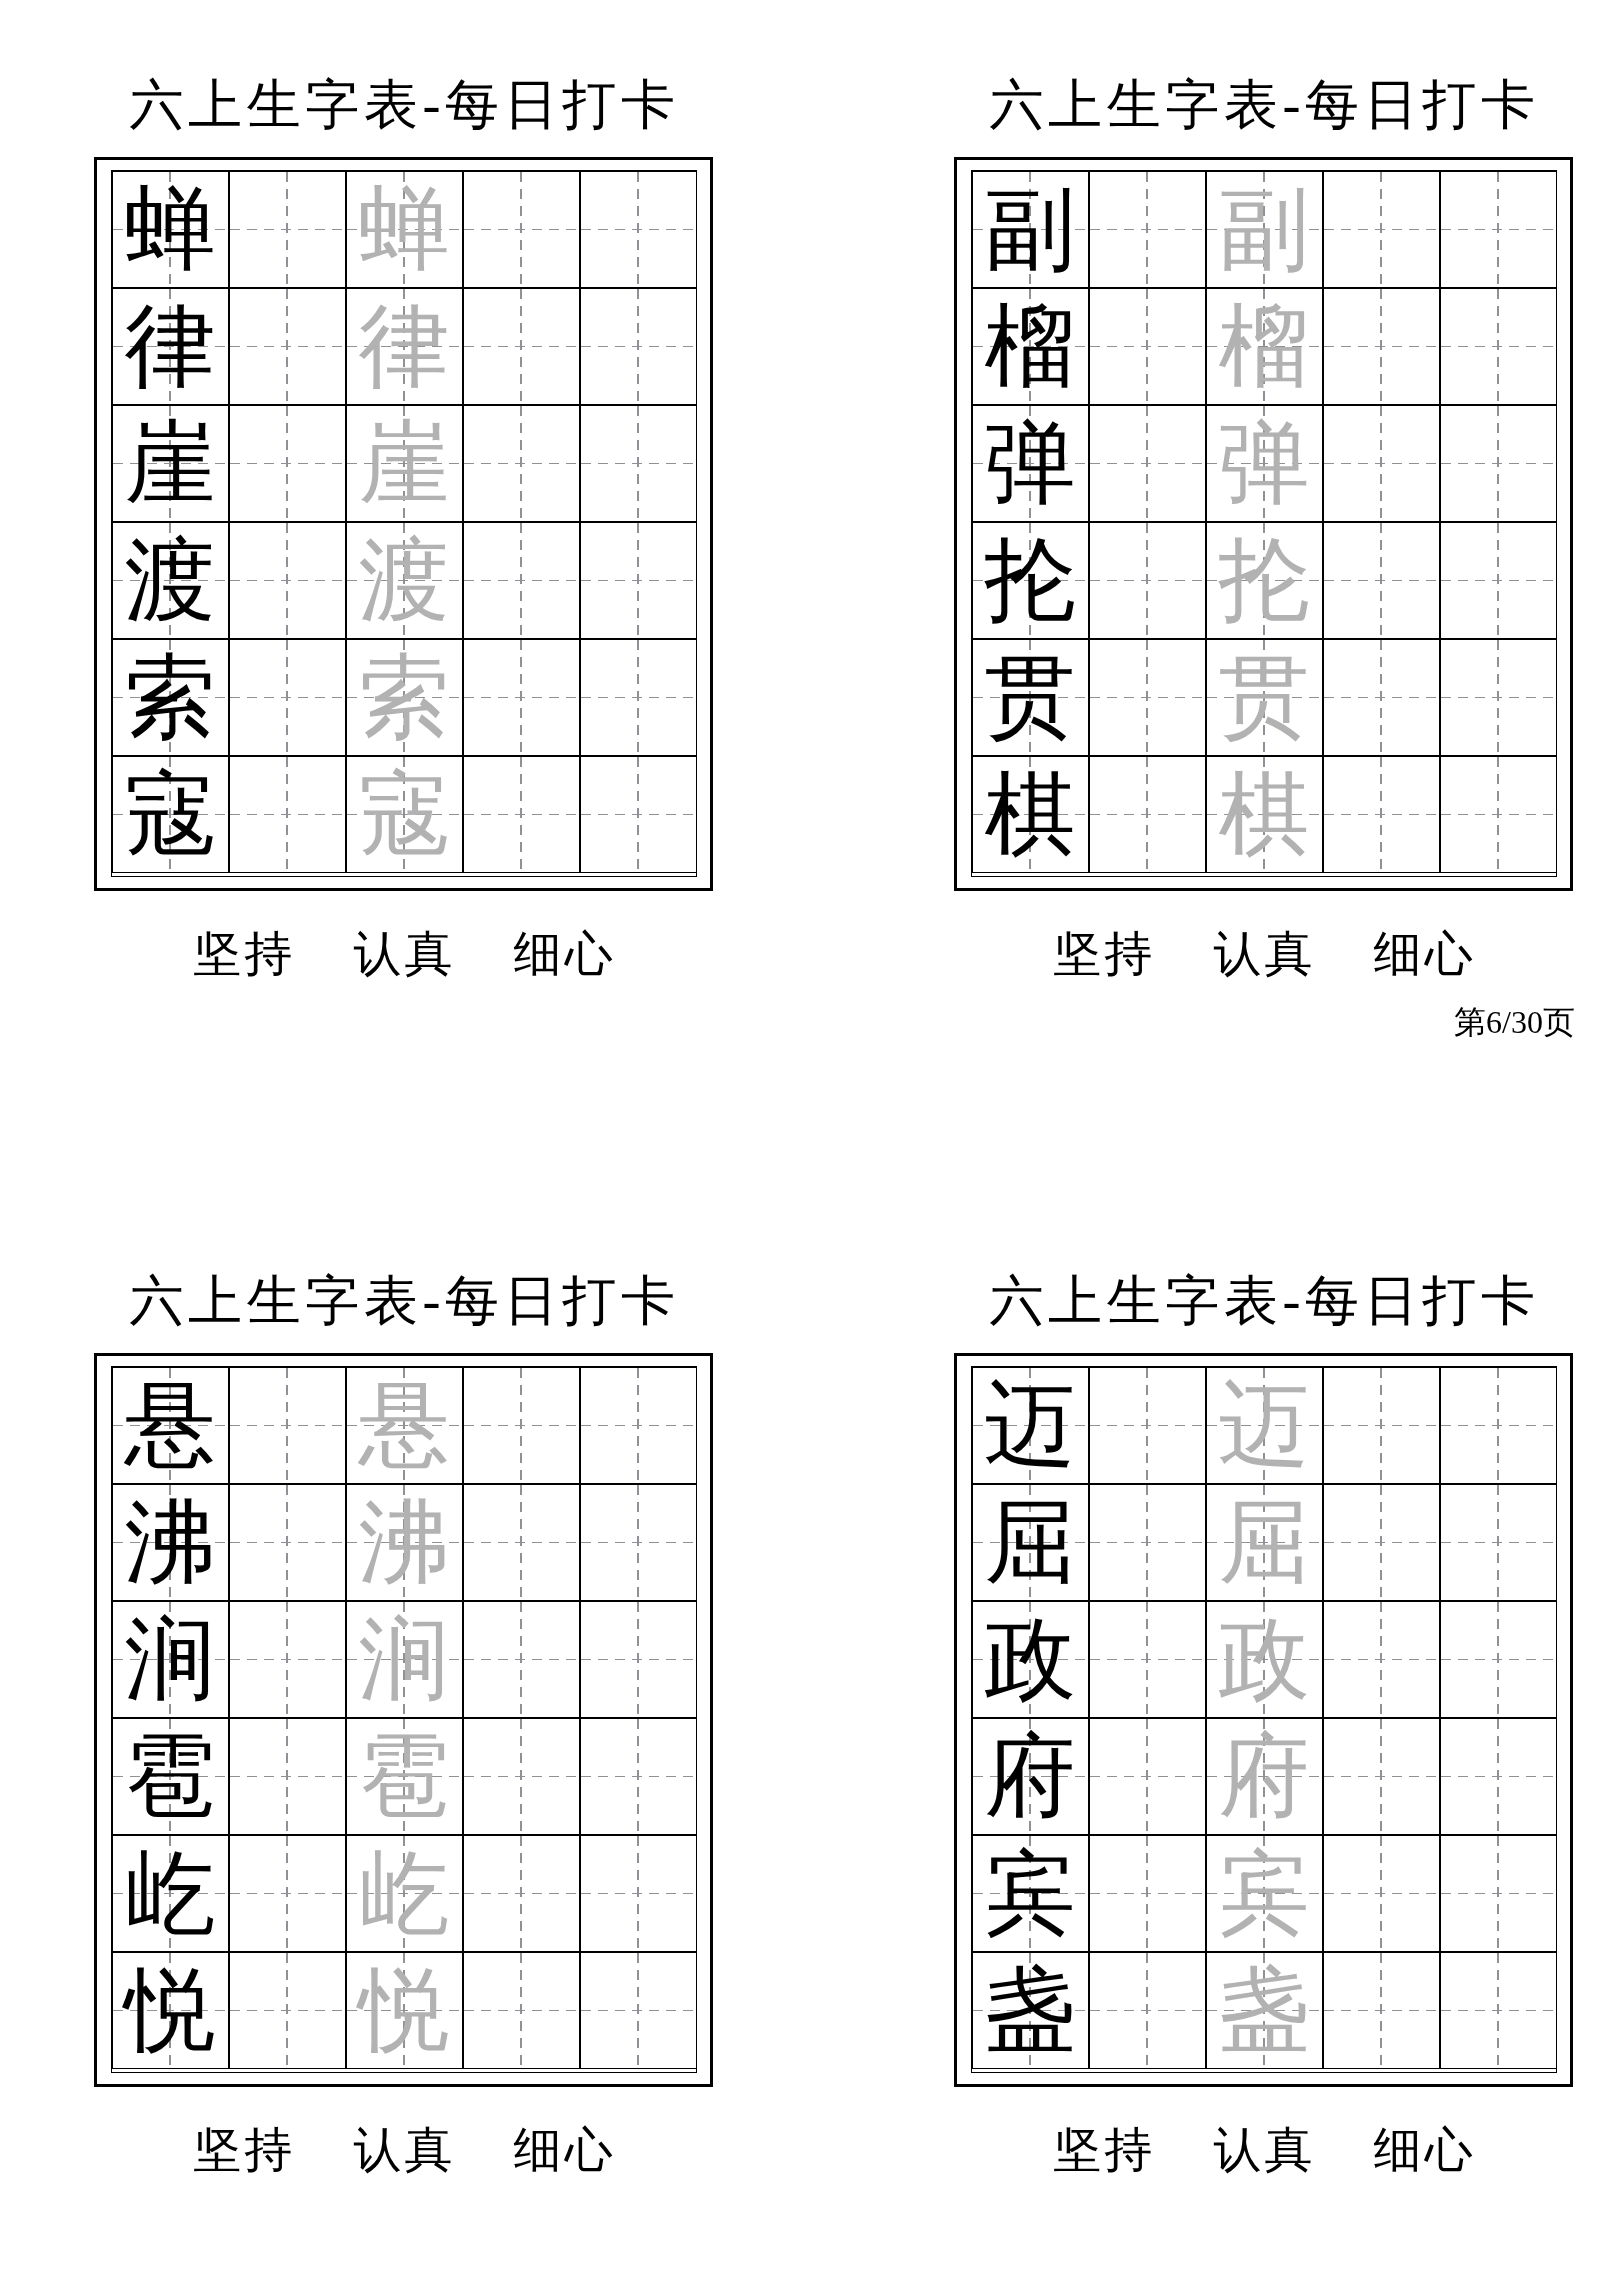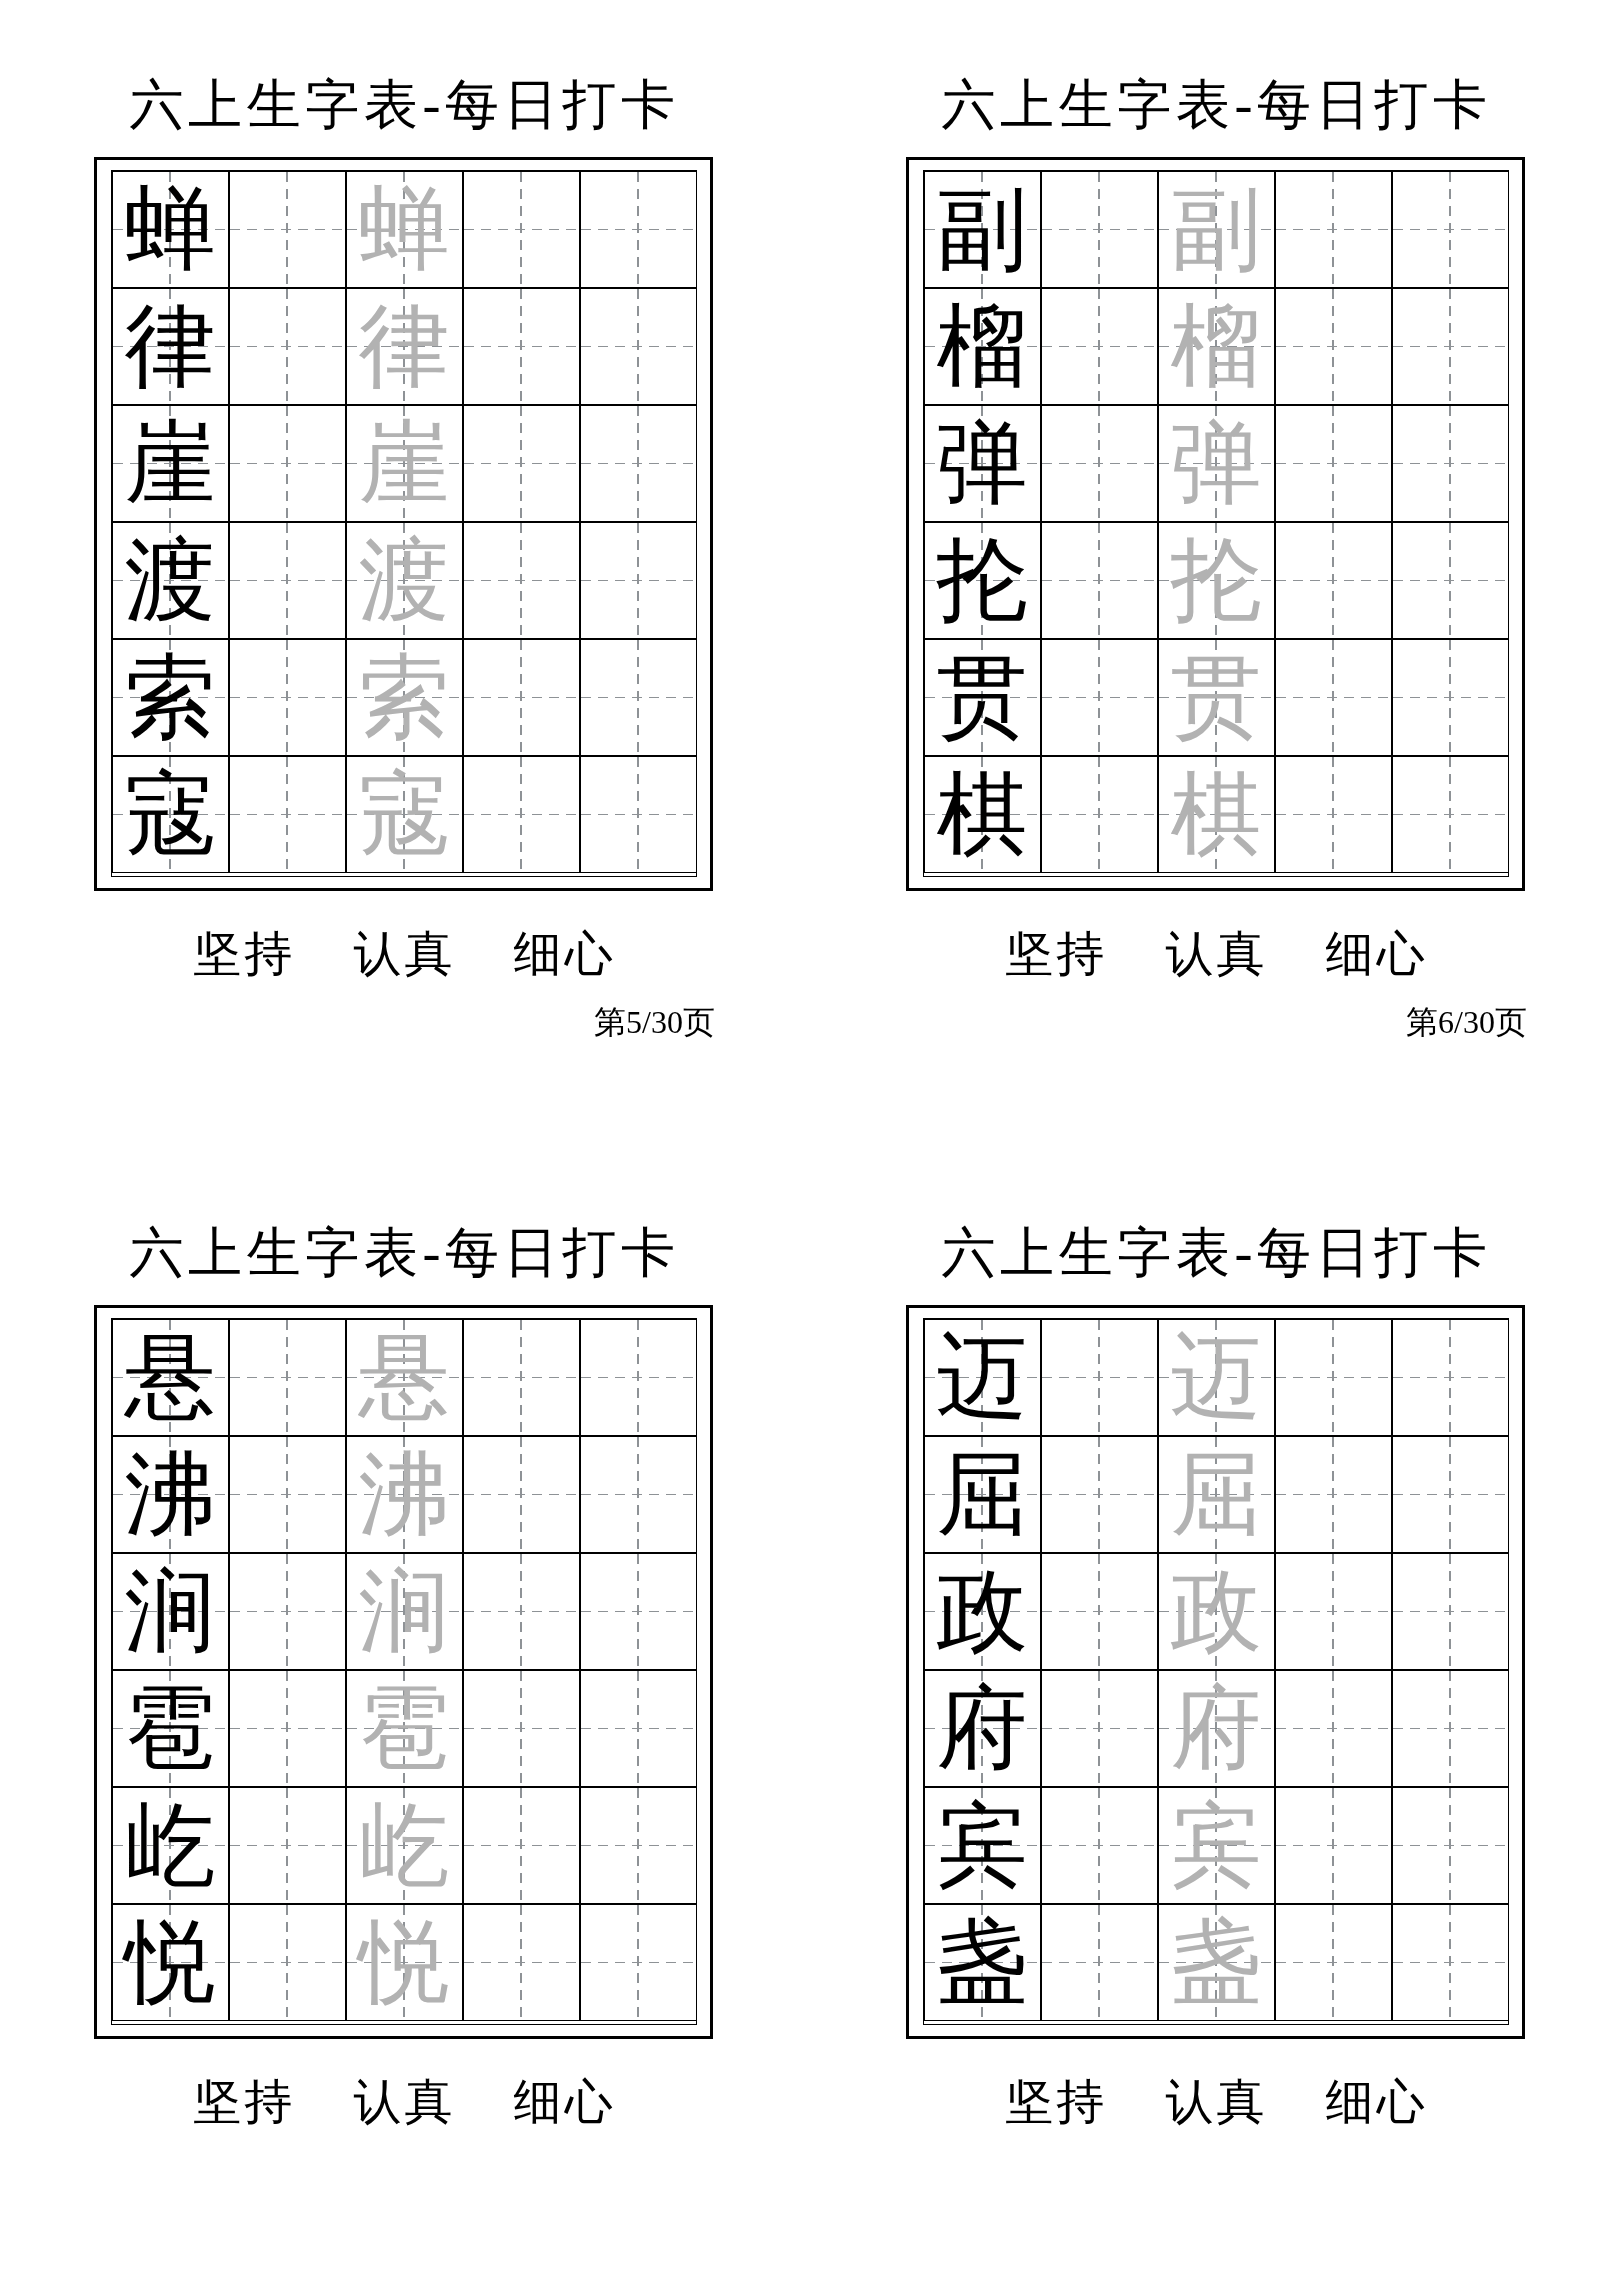--- a/index.html
+++ b/index.html
@@ -20,6 +20,7 @@
     display: grid;
     grid-template-columns: 812px 812px;
     grid-template-rows: 1148px 1148px;
+    gap: 48px;
   }
   .panel {
     position: relative;

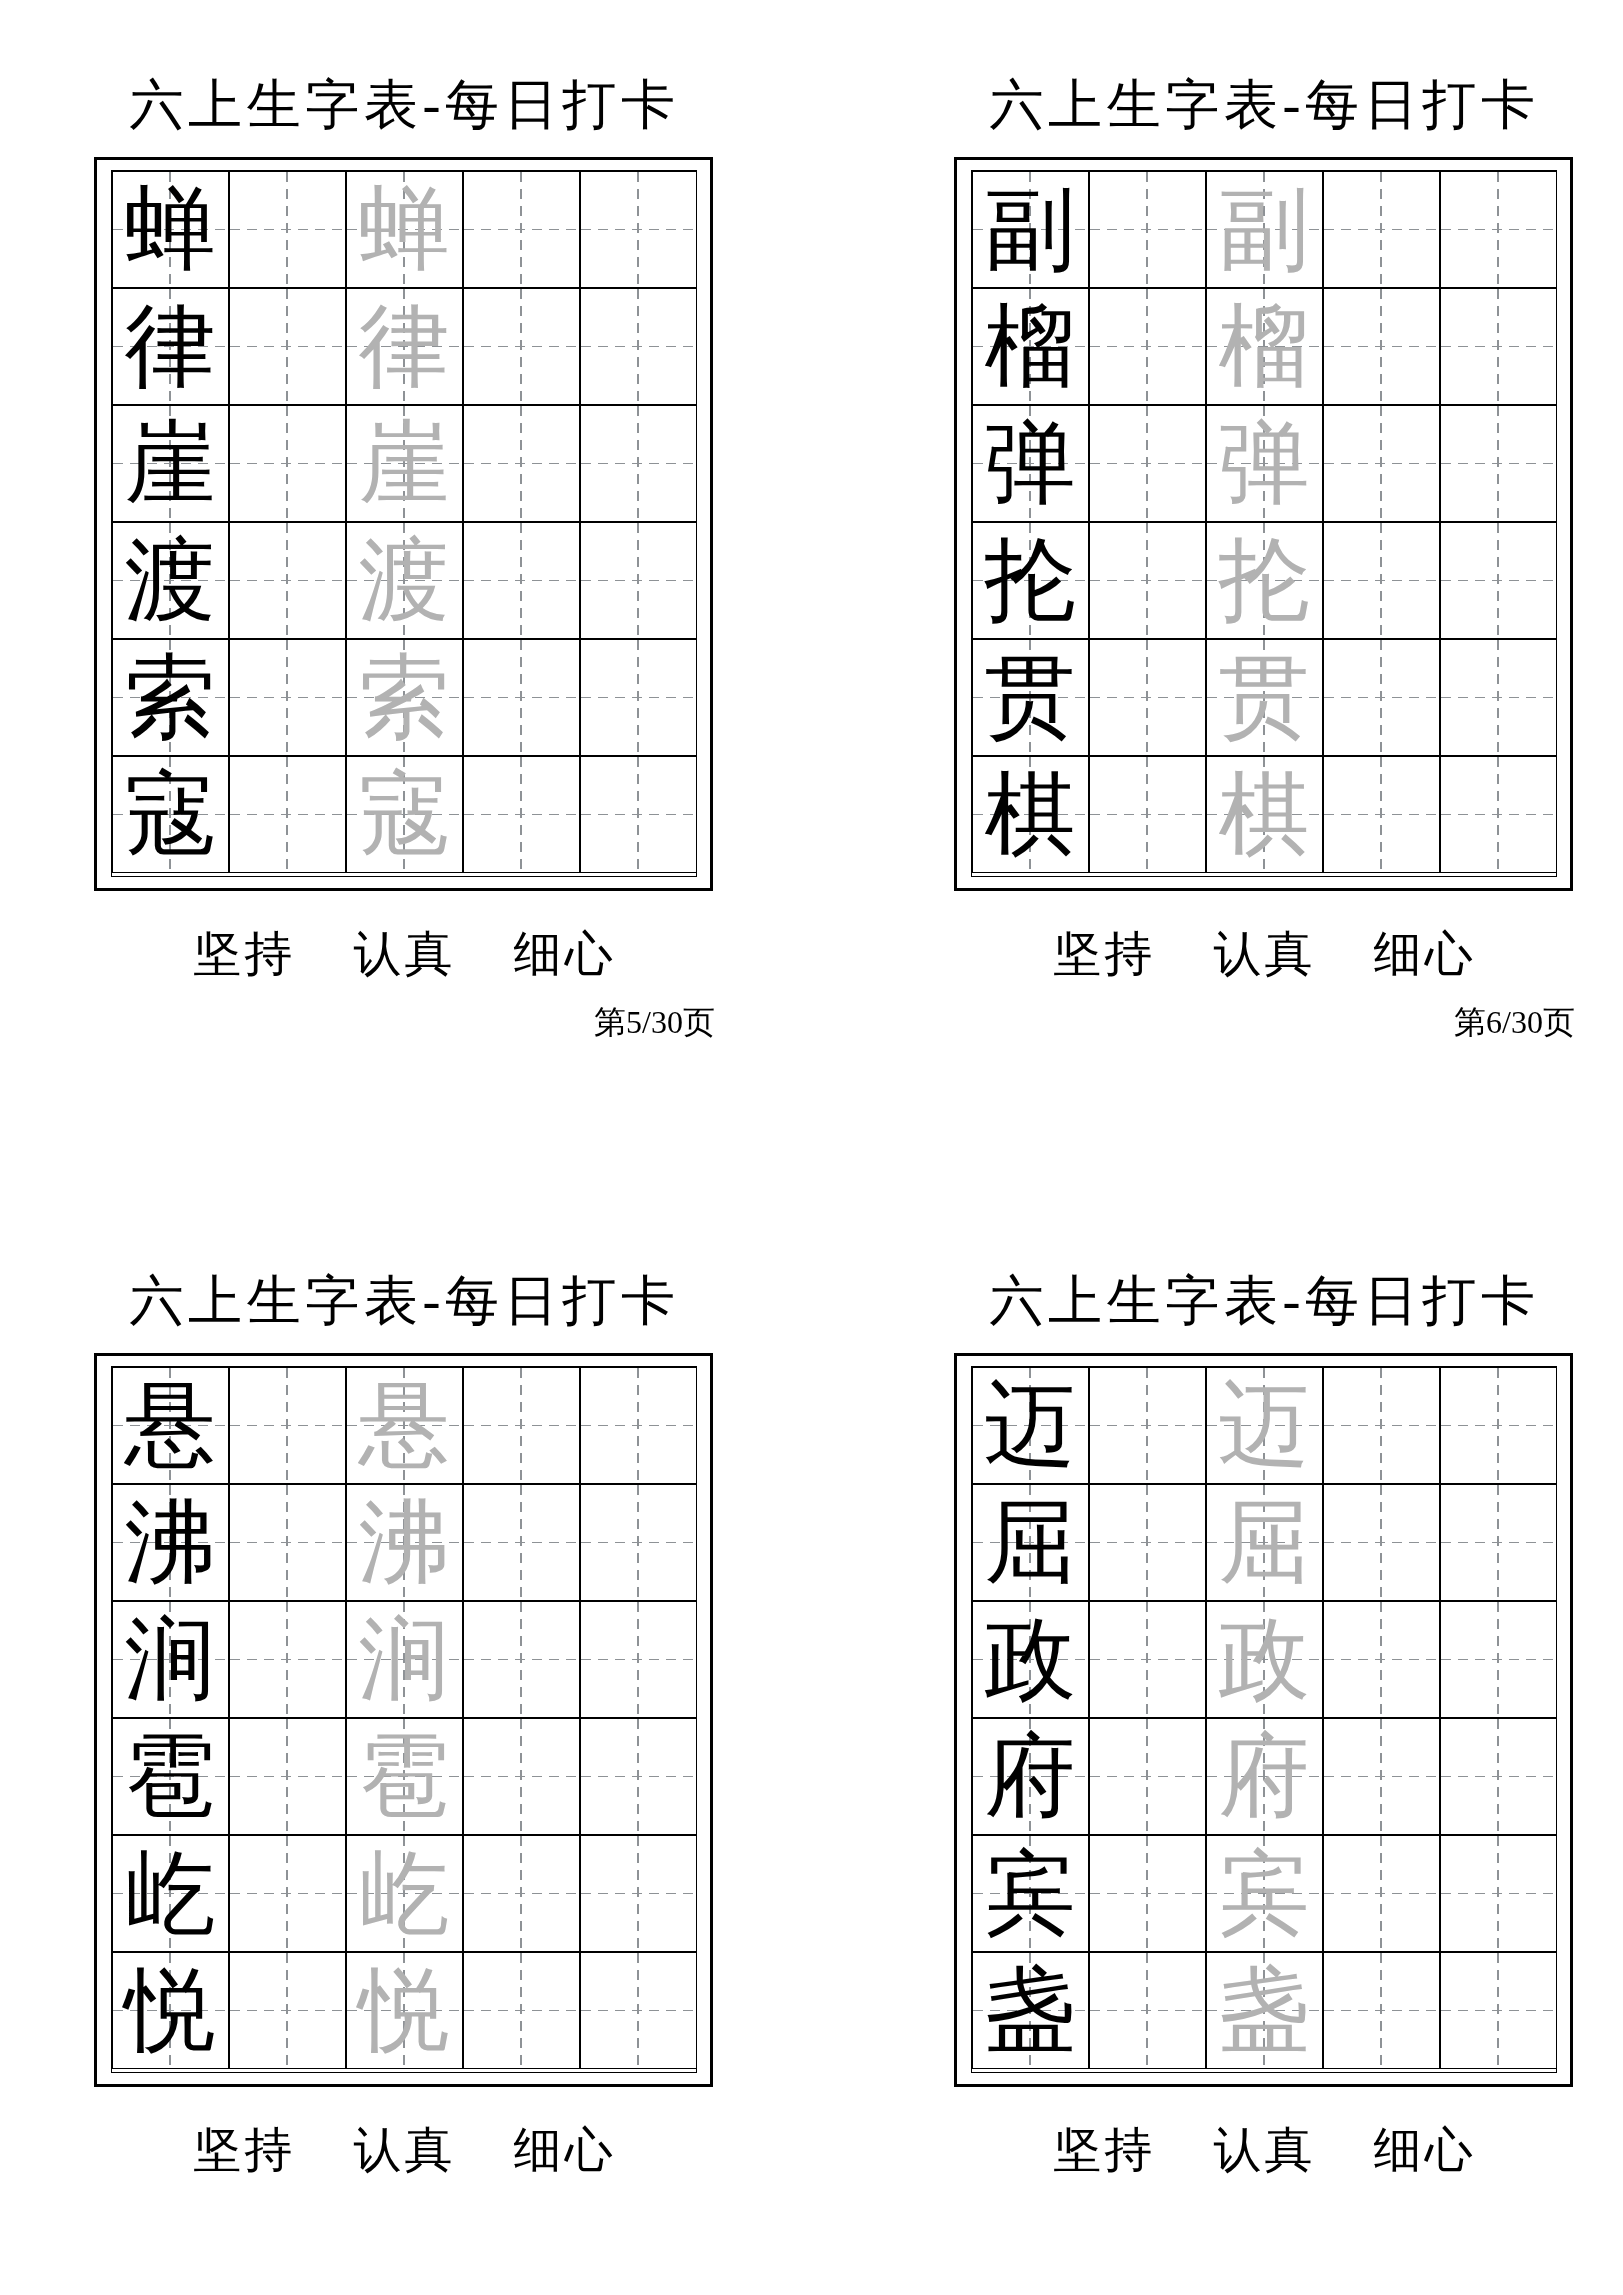--- a/index.html
+++ b/index.html
@@ -267,7 +267,6 @@
         </div>
     </div>
     <div class="motto"><span class="motto-word">坚持</span><span class="motto-word">认真</span><span class="motto-word">细心</span></div>
-    <div class="page-number">第5/30页</div>
   </div>
     <div class="panel">
     <div class="panel-title">六上生字表-每日打卡</div>

